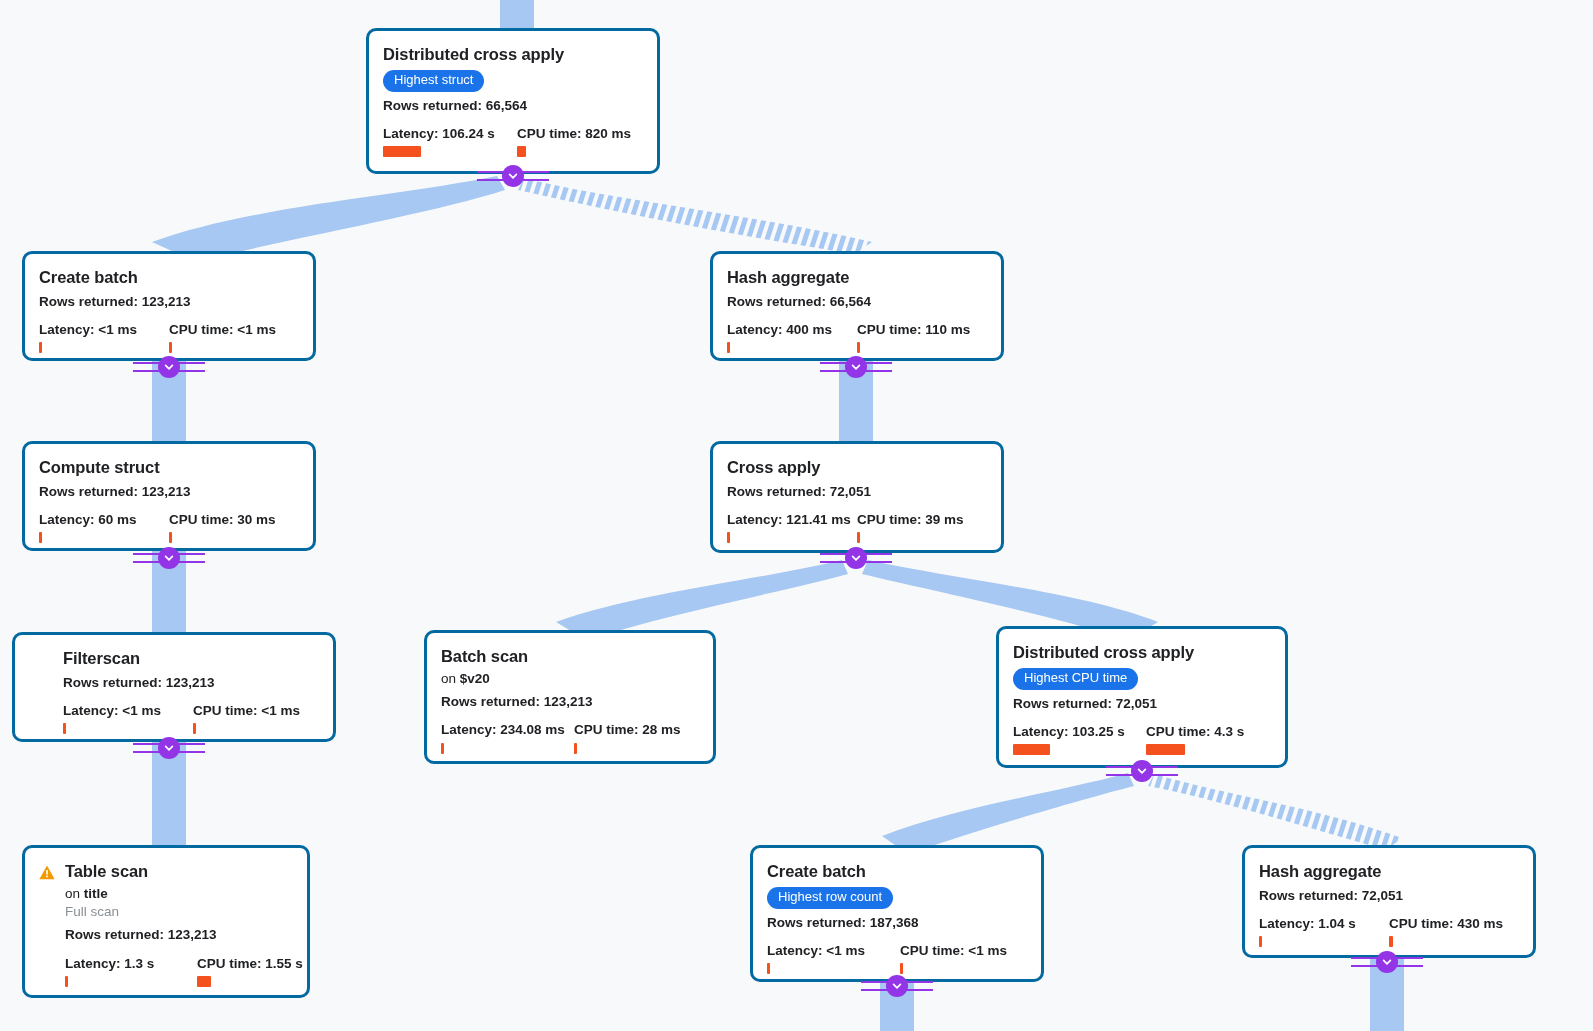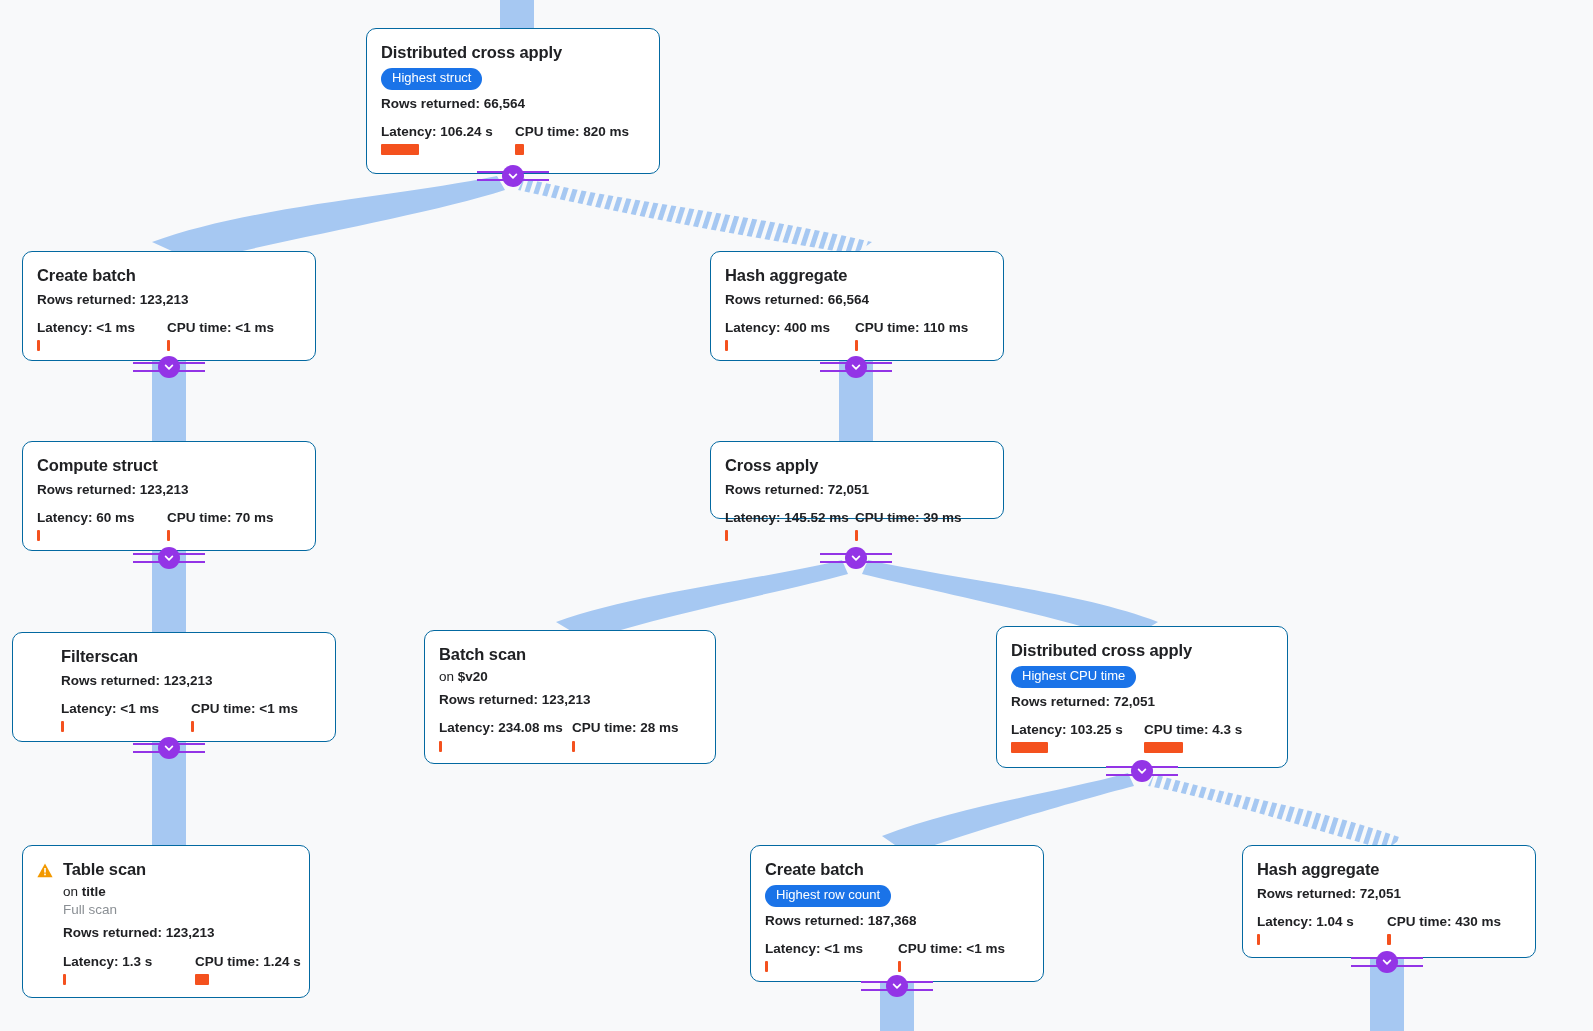--- a/index.html
+++ b/index.html
@@ -25,7 +25,7 @@
   .node {
     position: absolute;
     background: #ffffff;
-    border: 1px solid #0369a1;
+    border: 3px solid #0369a1;
     border-radius: 10px;
     box-sizing: border-box;
     padding: 13px 14px 14px 14px;

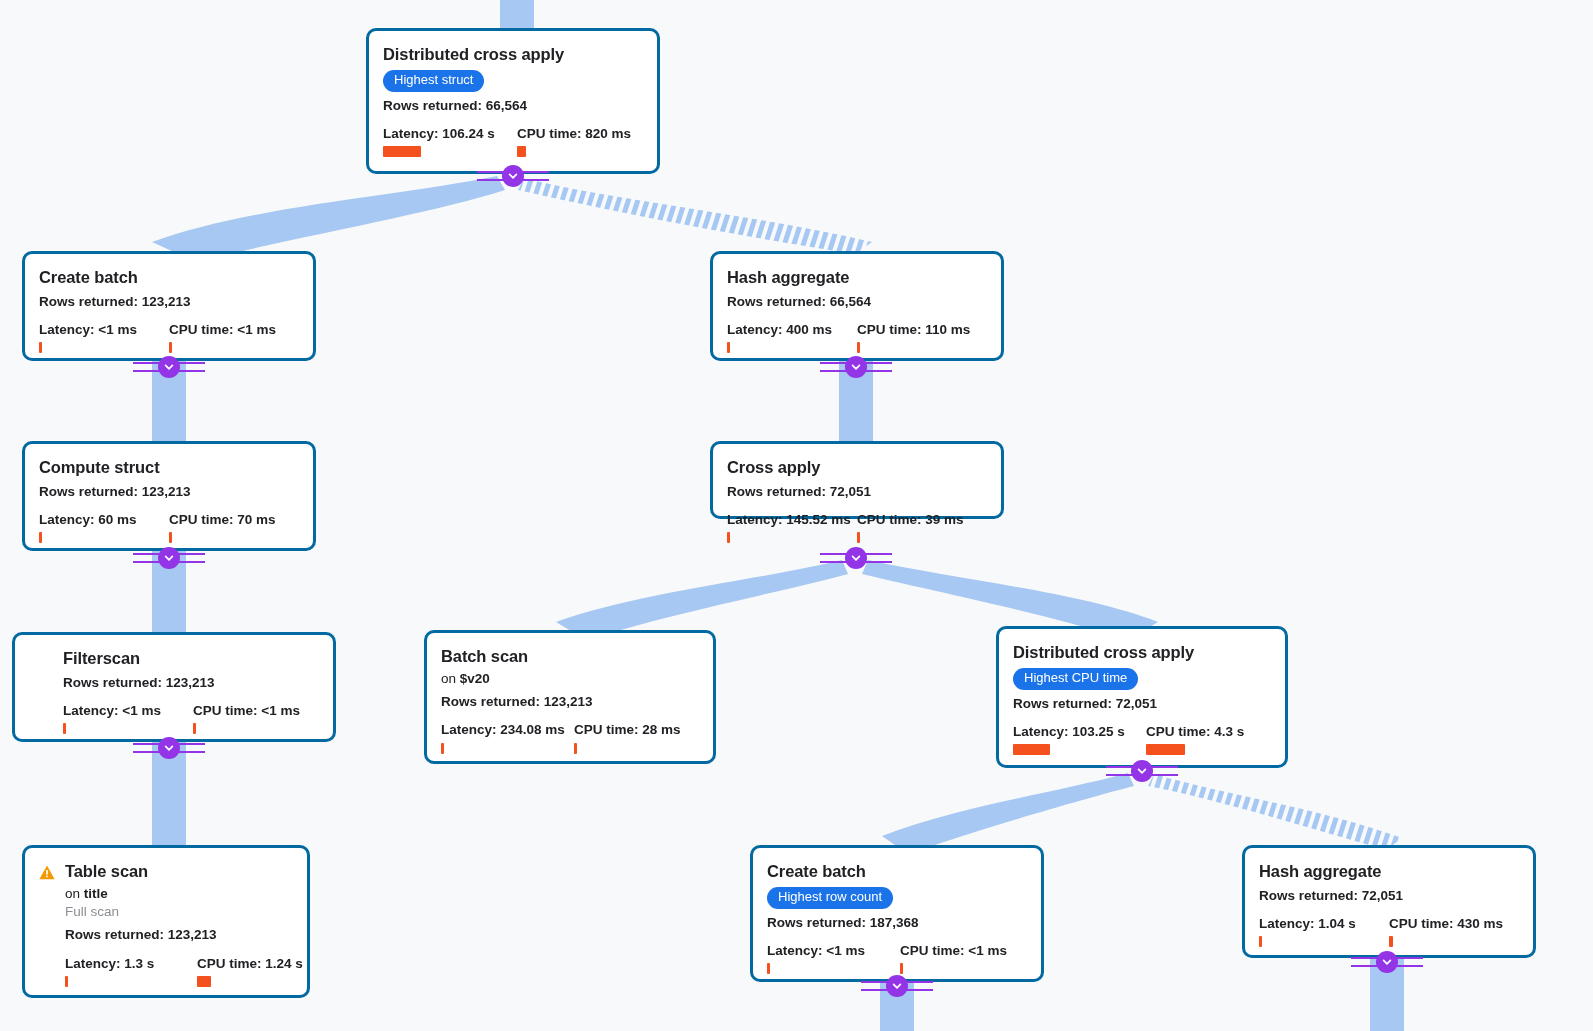--- a/index.html
+++ b/index.html
@@ -252,7 +252,7 @@
     </div>
   </div>
 
-  <div class="node" style="left:710px; top:441px; width:294px; height:78px;">
+  <div class="node" style="left:710px; top:441px; width:294px; height:112px;">
     <div class="node-head">
       <div class="node-body">
         <div class="node-title">Cross apply</div>

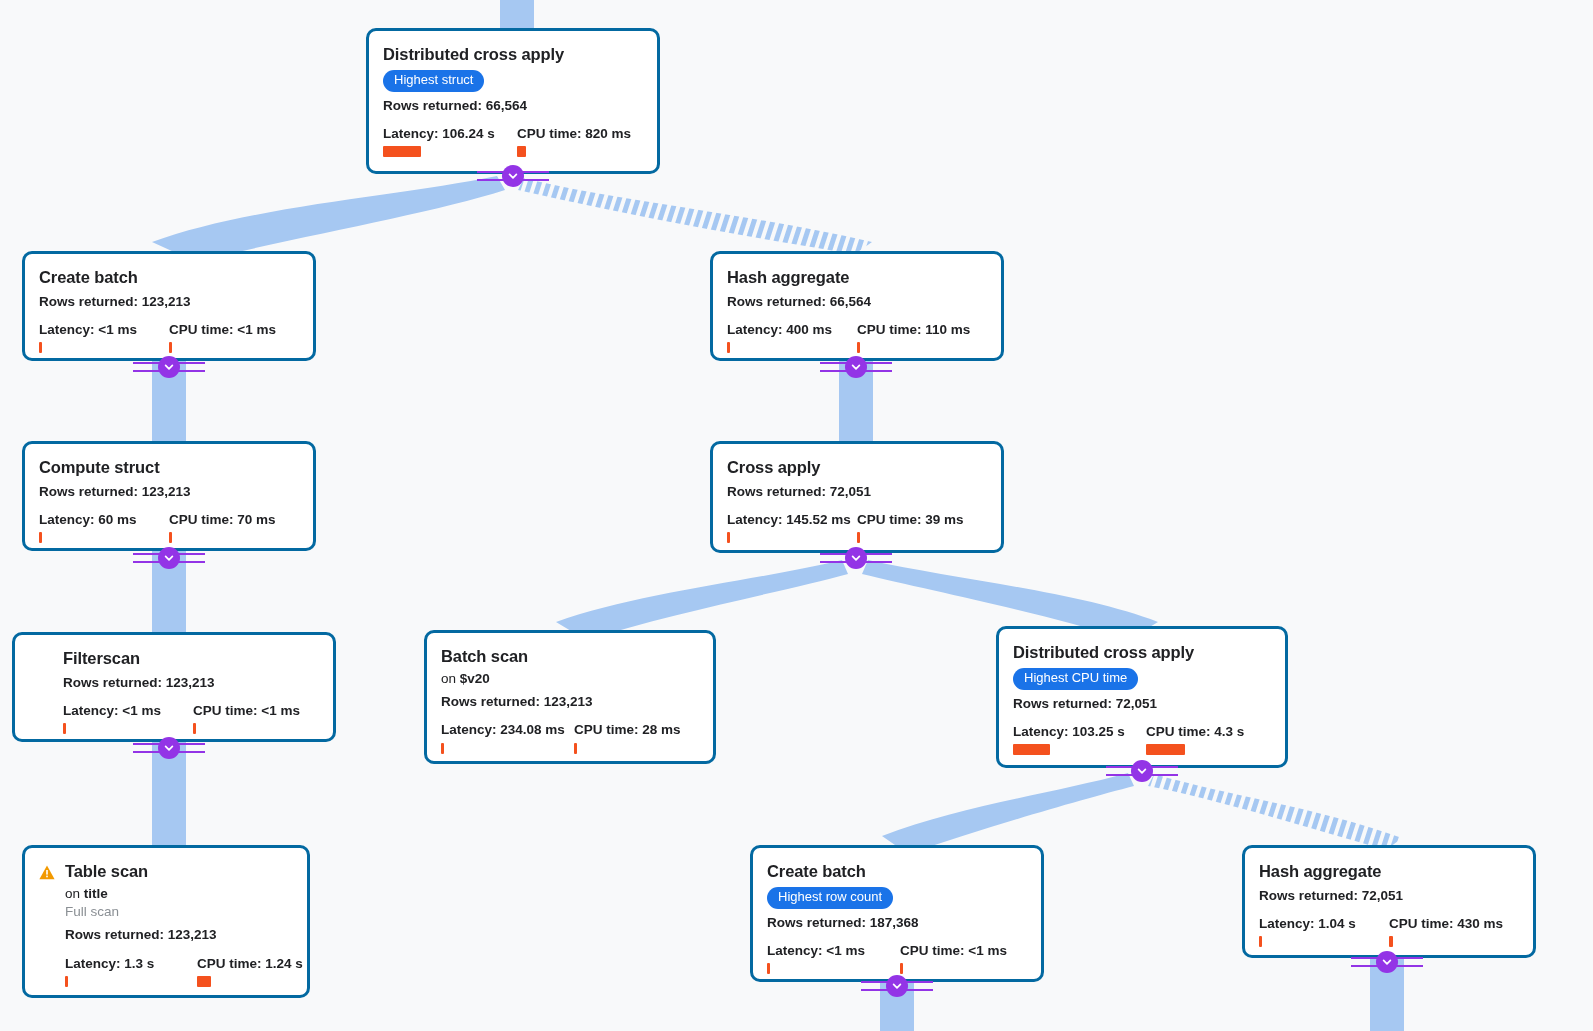--- a/index.html
+++ b/index.html
@@ -244,7 +244,7 @@
             <div class="metric-bar" style="width:3px;"></div>
           </div>
           <div class="metric">
-            <div class="metric-label">CPU time: 70 ms</div>
+            <div class="metric-label">CPU time: 30 ms</div>
             <div class="metric-bar" style="width:3px;"></div>
           </div>
         </div>

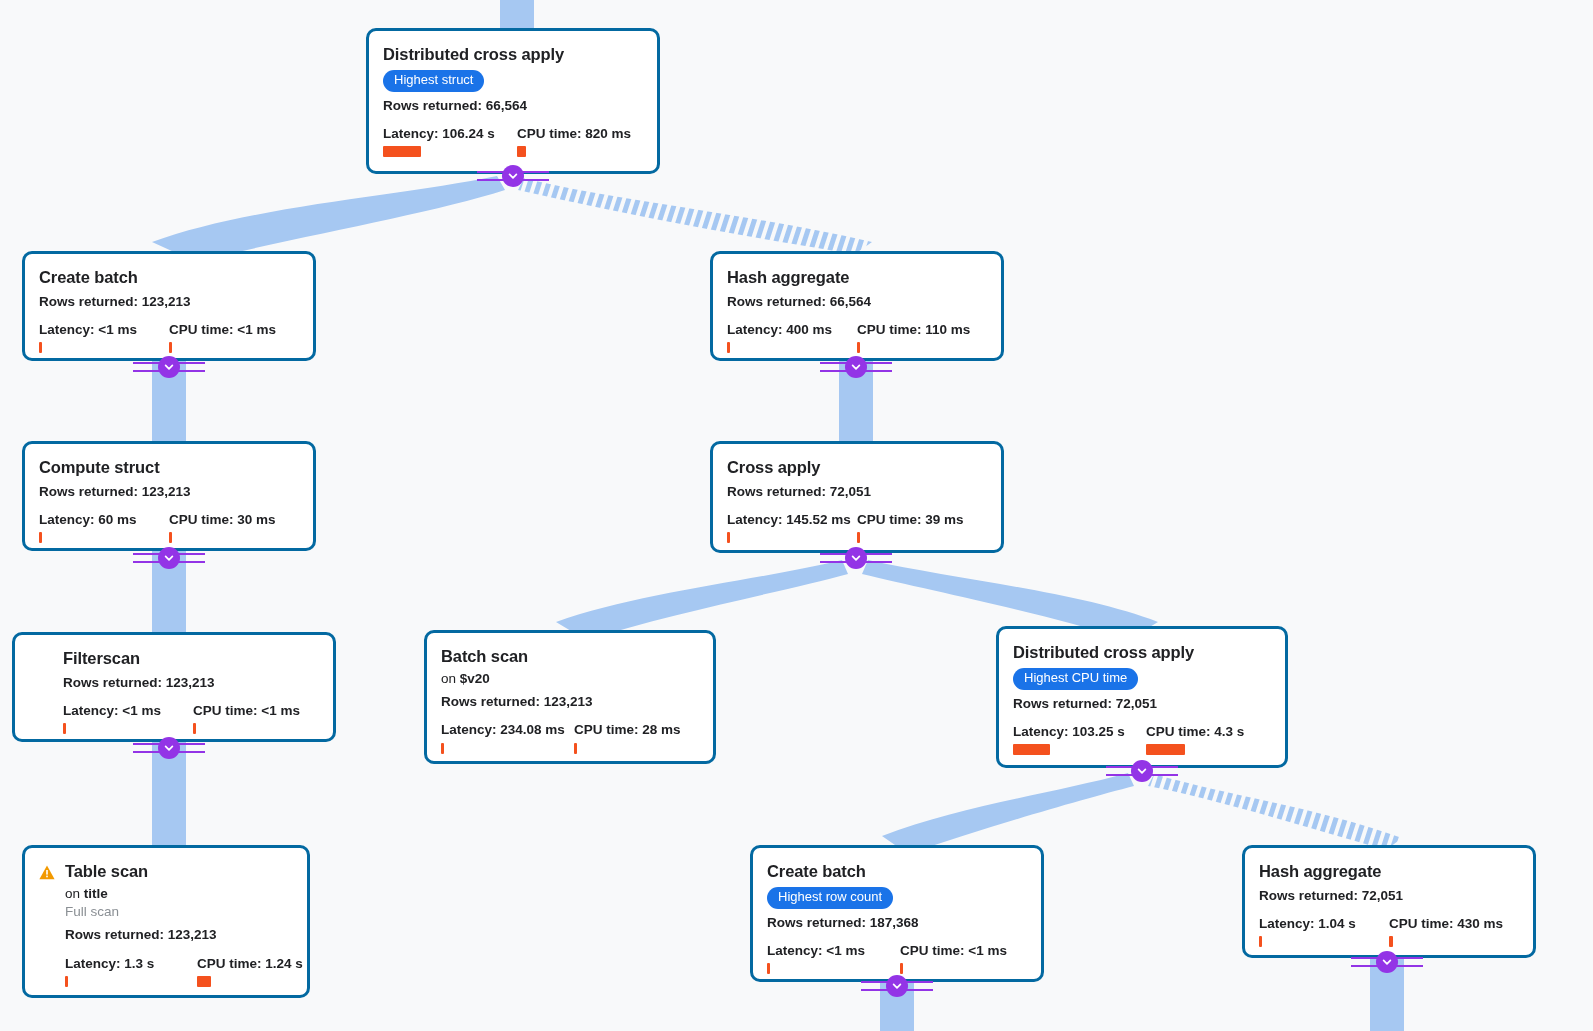--- a/index.html
+++ b/index.html
@@ -259,7 +259,7 @@
         <div class="rows">Rows returned: 72,051</div>
         <div class="metrics">
           <div class="metric" style="width:130px;">
-            <div class="metric-label">Latency: 145.52 ms</div>
+            <div class="metric-label">Latency: 121.41 ms</div>
             <div class="metric-bar" style="width:3px;"></div>
           </div>
           <div class="metric">

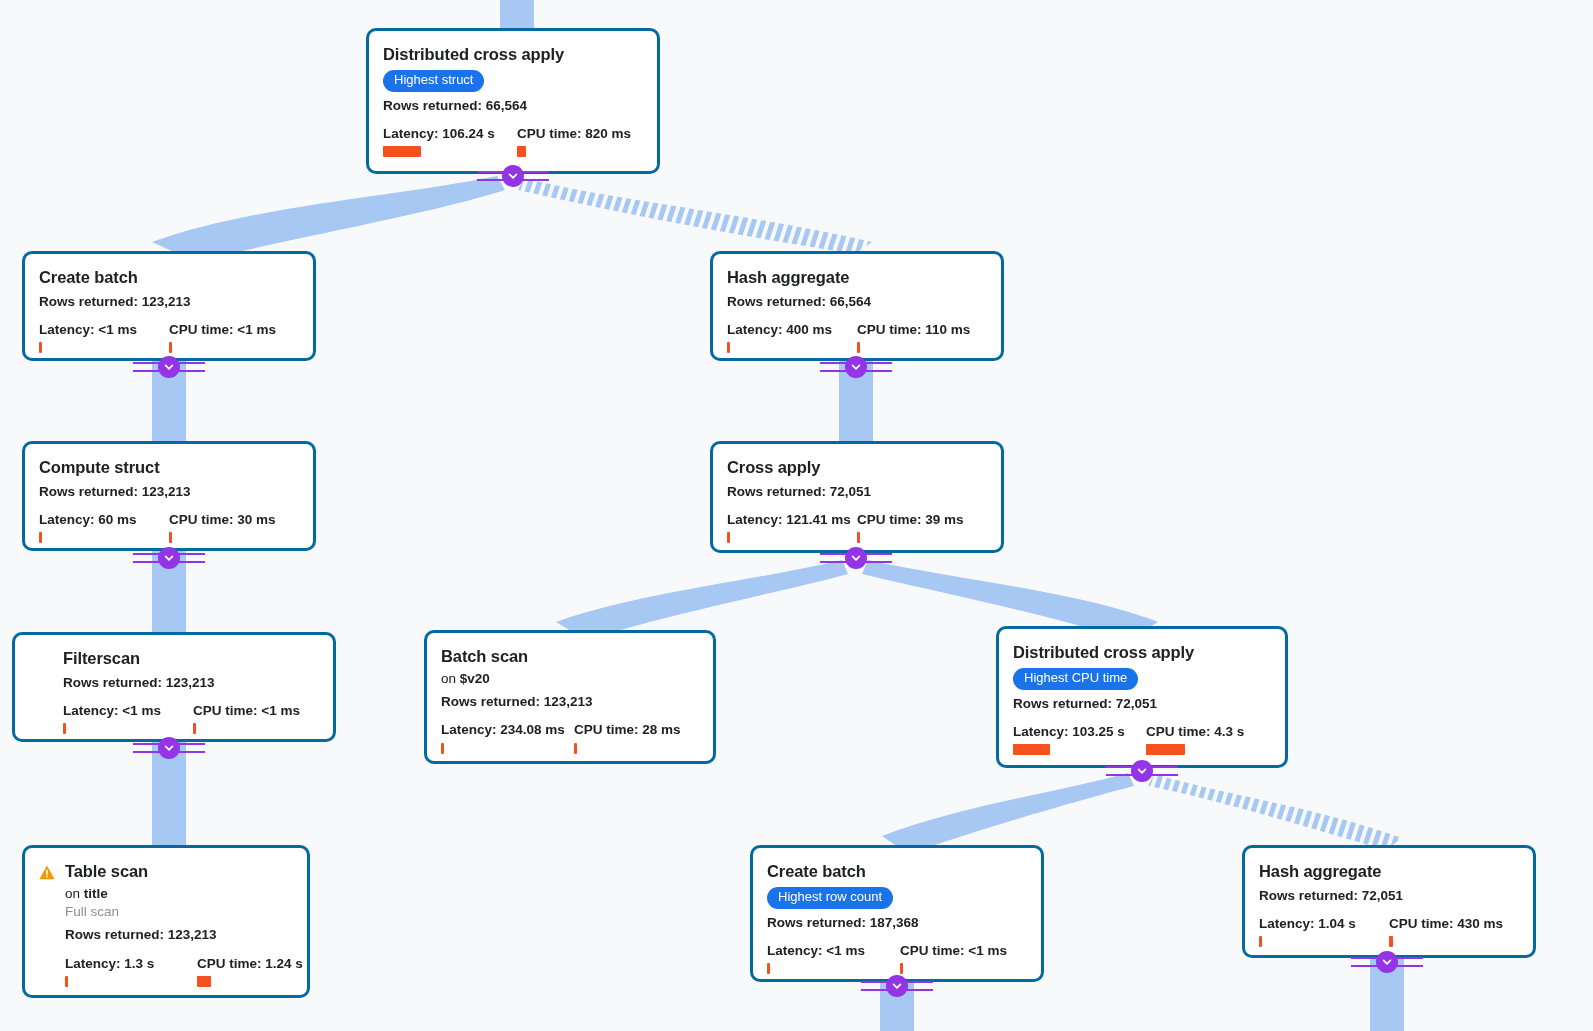--- a/index.html
+++ b/index.html
@@ -350,7 +350,7 @@
             <div class="metric-bar" style="width:3px;"></div>
           </div>
           <div class="metric">
-            <div class="metric-label">CPU time: 1.24 s</div>
+            <div class="metric-label">CPU time: 1.55 s</div>
             <div class="metric-bar" style="width:14px;"></div>
           </div>
         </div>

